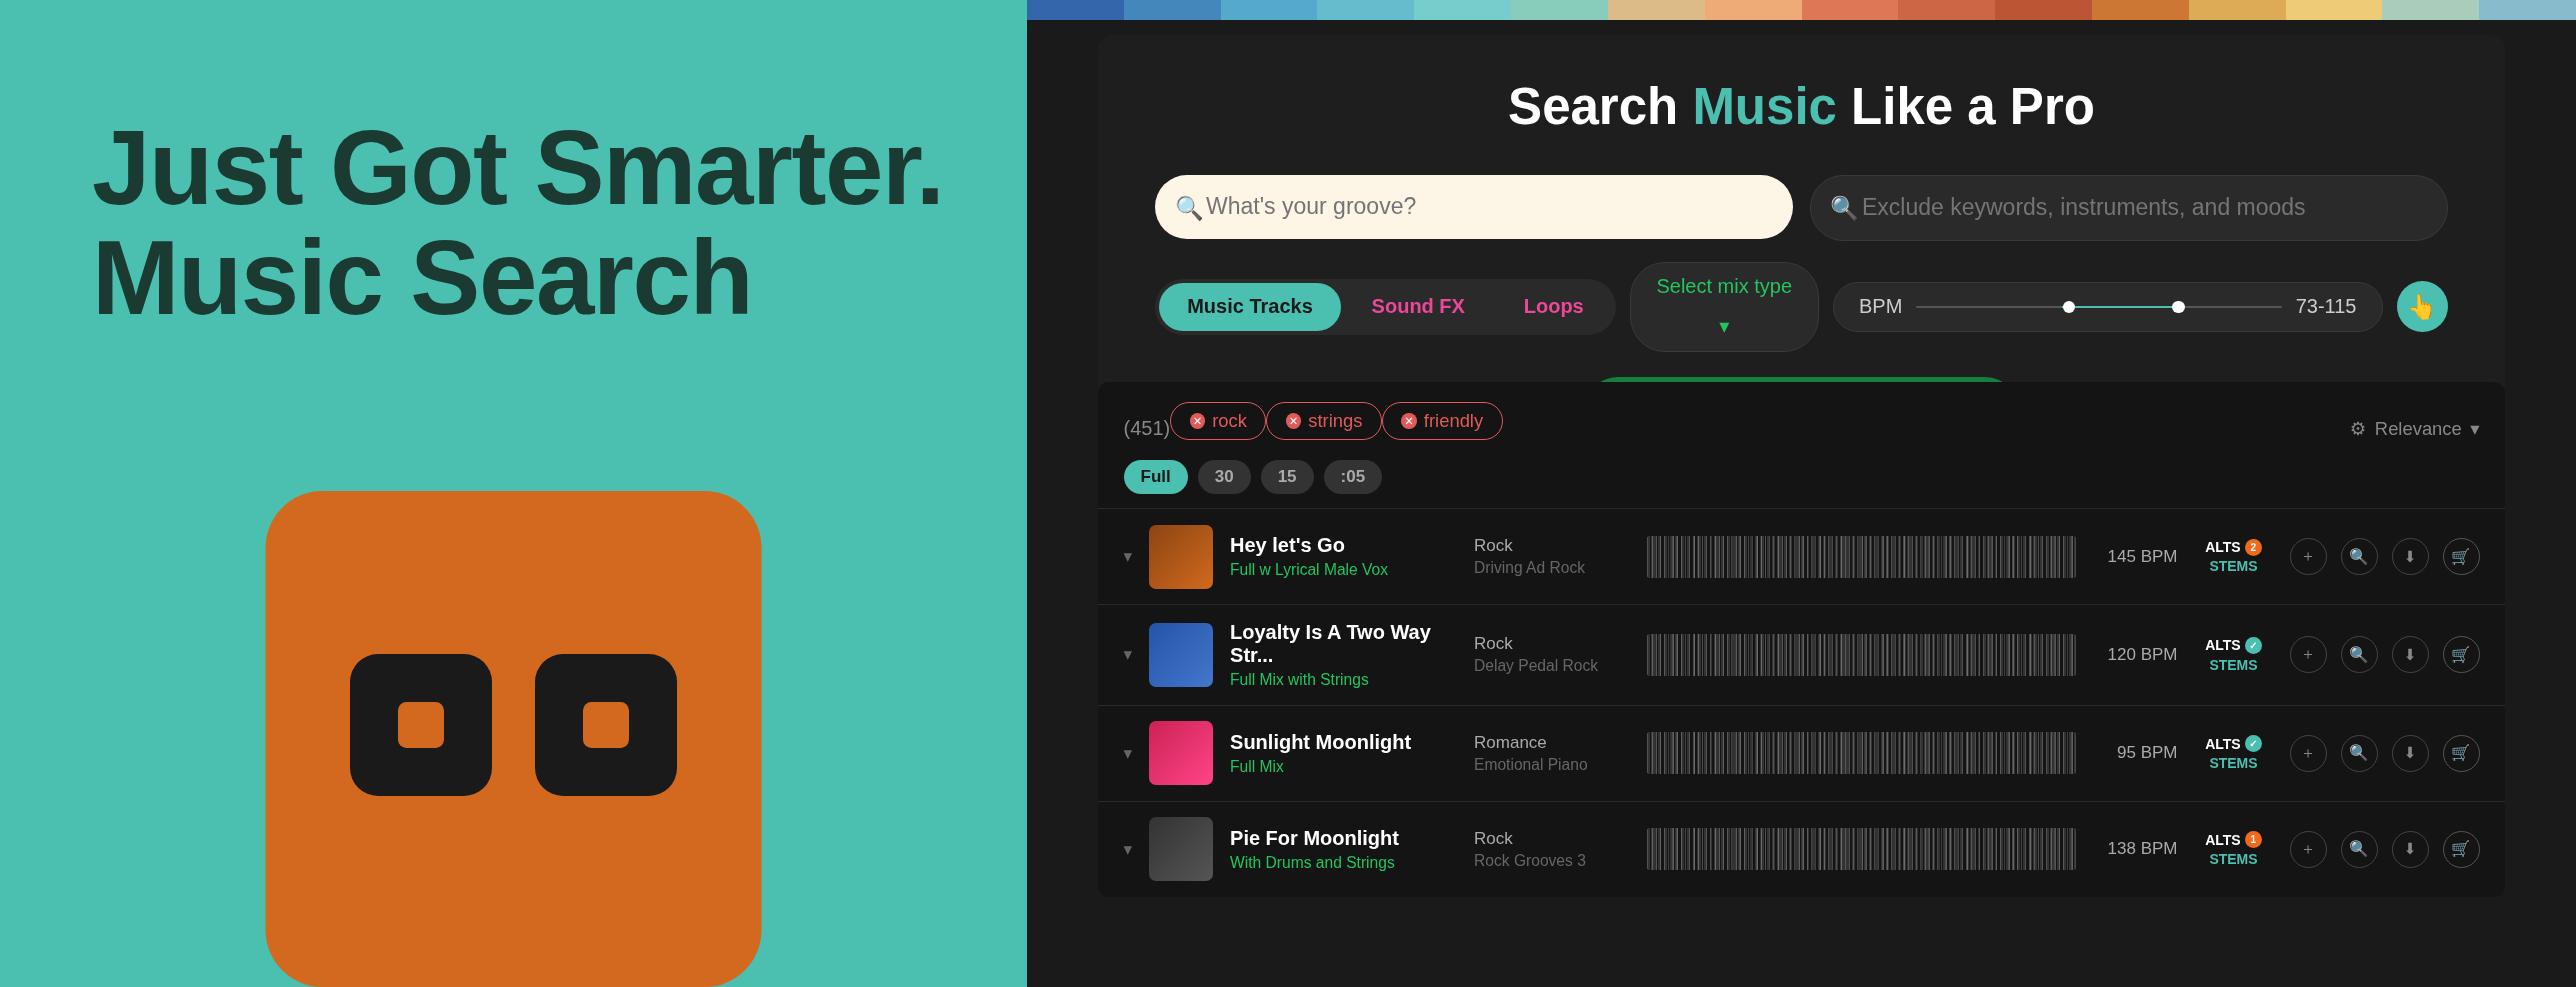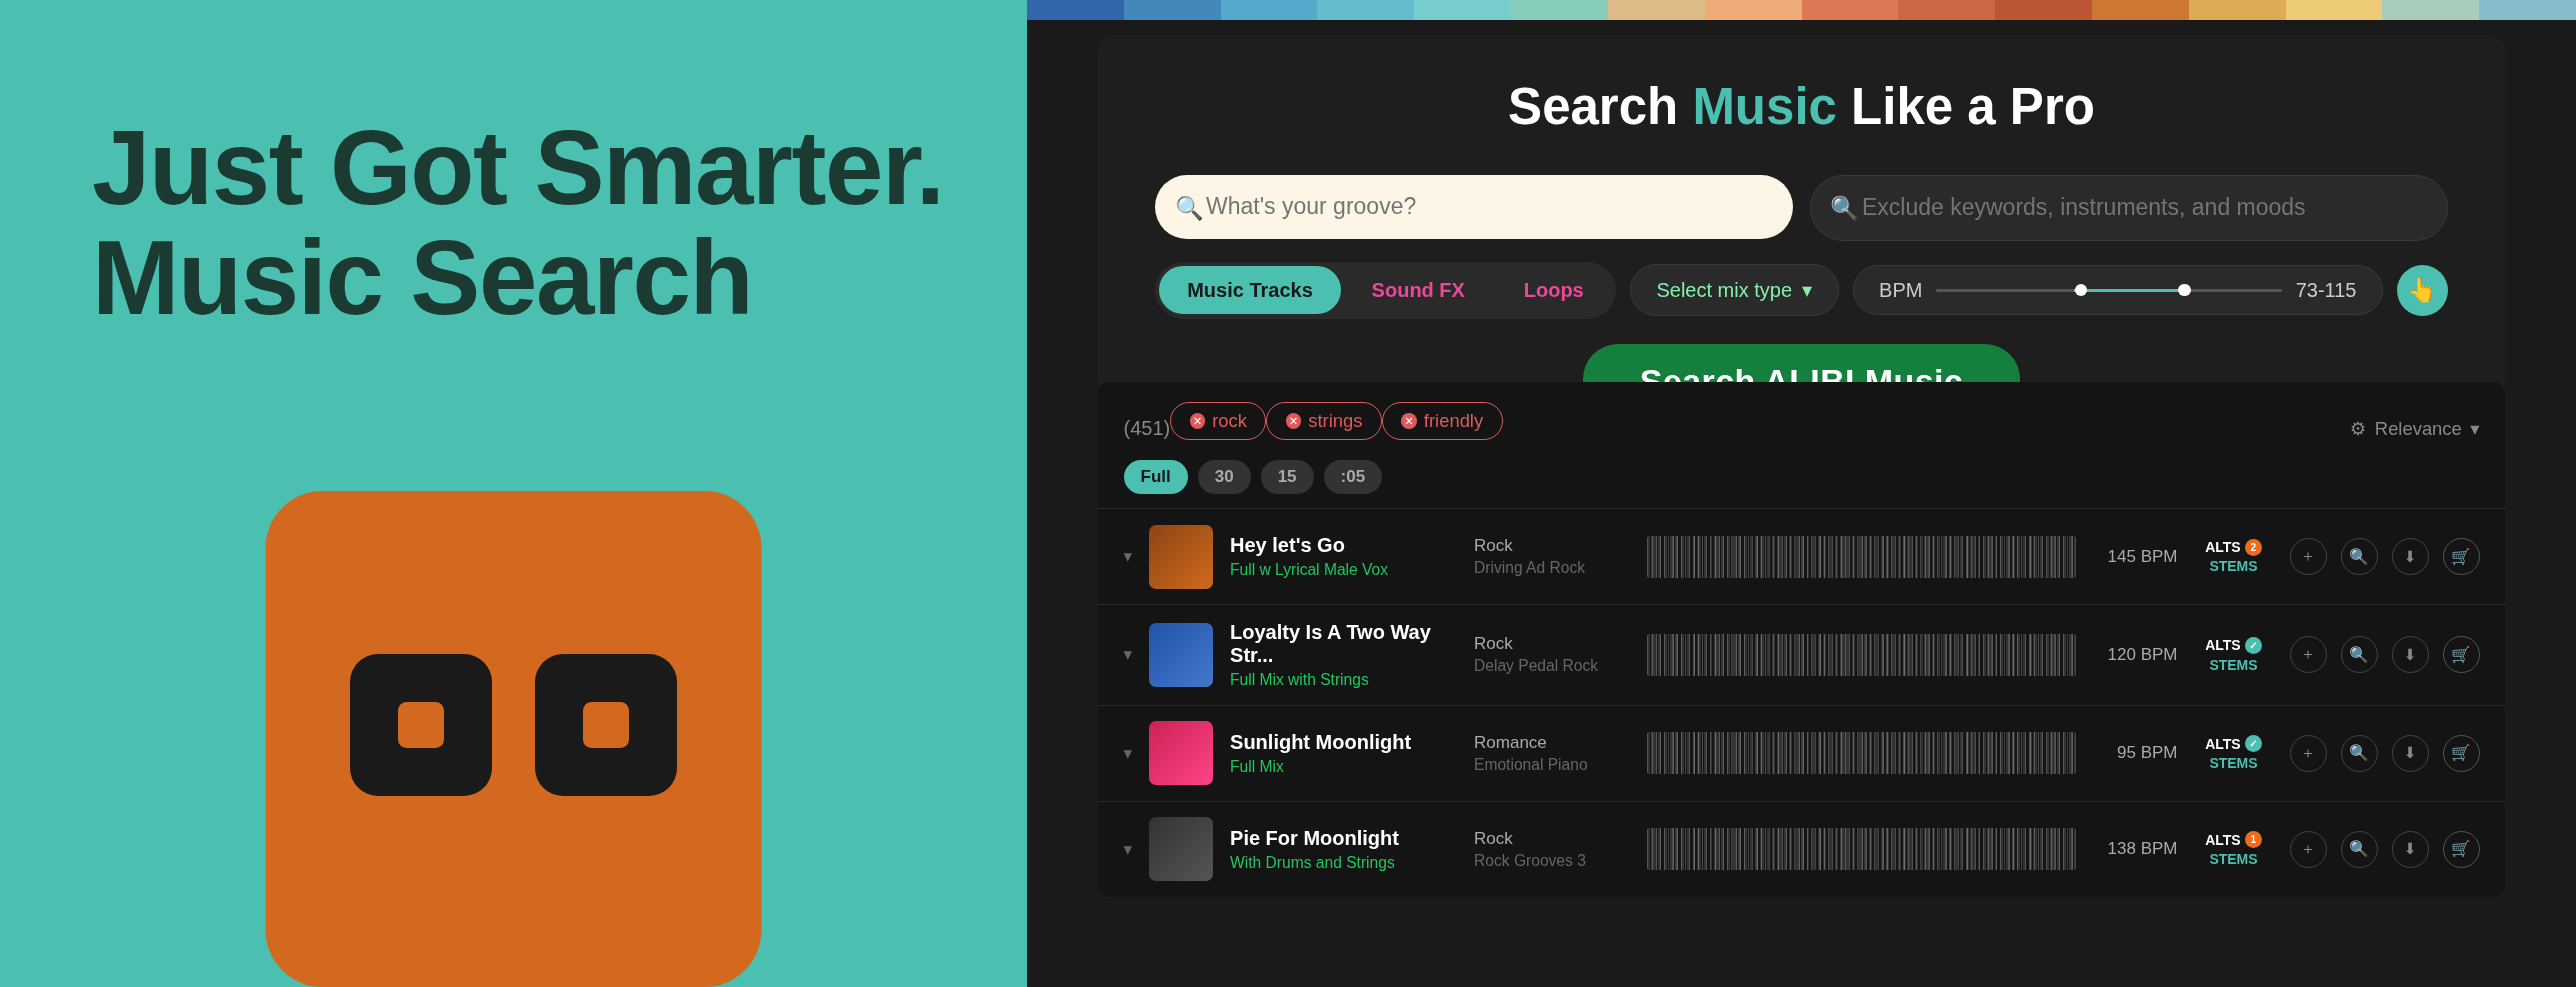--- a/index.html
+++ b/index.html
@@ -222,14 +222,15 @@
     .mix-type-select {
       display: flex;
       align-items: center;
-      gap: 10px;
+      gap: 16px;
       background: #2a2a2a;
       border: 1.4px solid #3a3a3a;
       border-radius: 35px;
       padding: 12.7px 25.5px;
-      color: #86efac;
+      color: #22c55e;
       font-size: 20px;
       cursor: pointer;
+      flex-direction: column;
     }
 
     .bpm-control {

